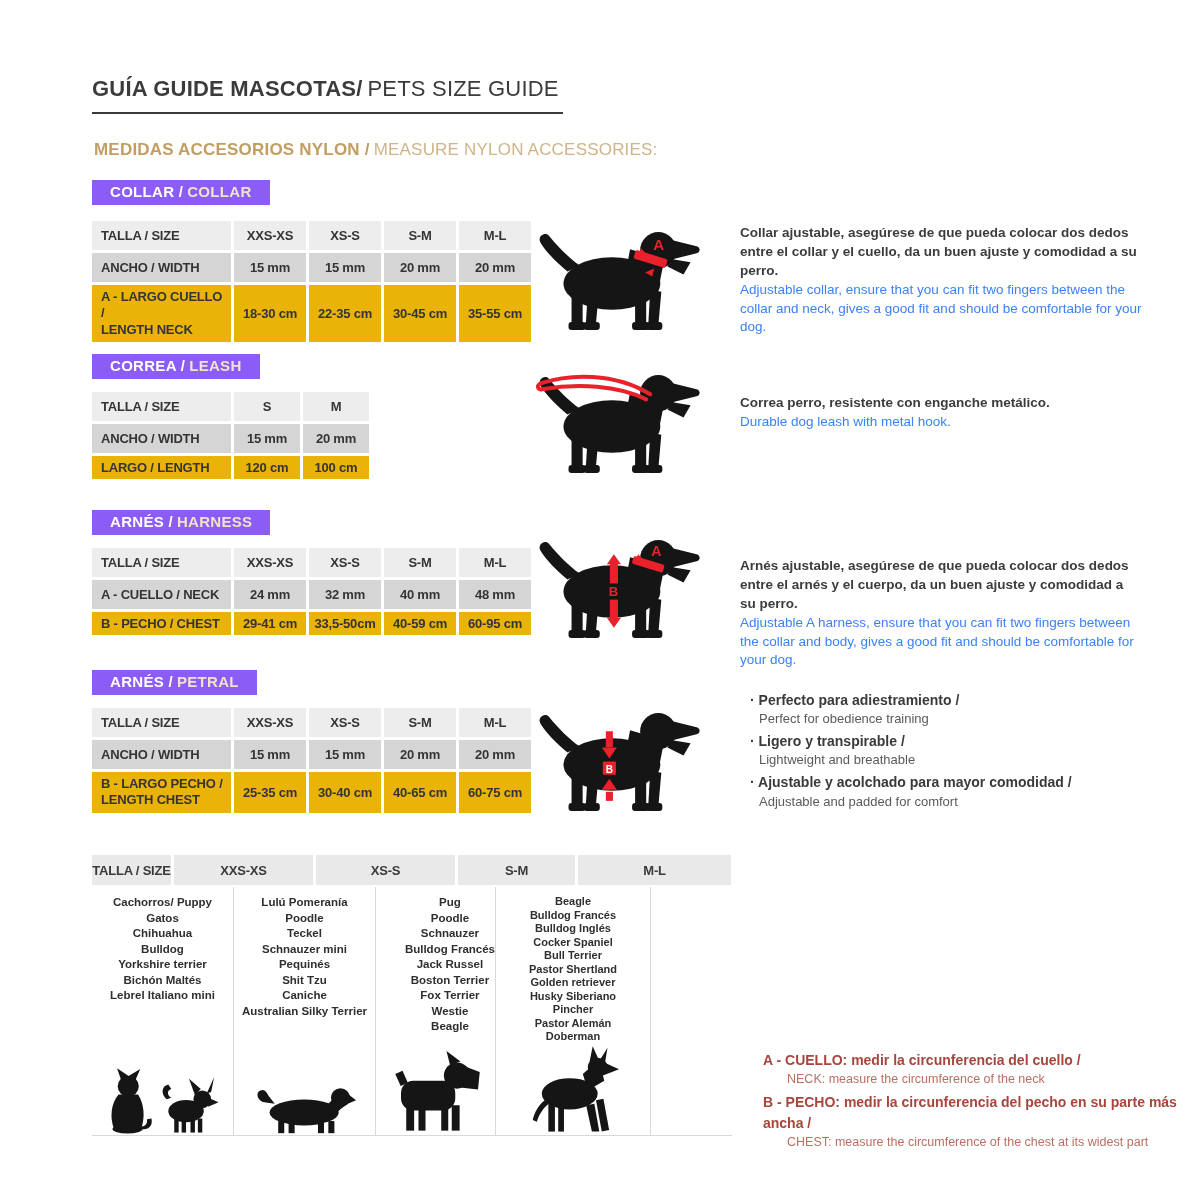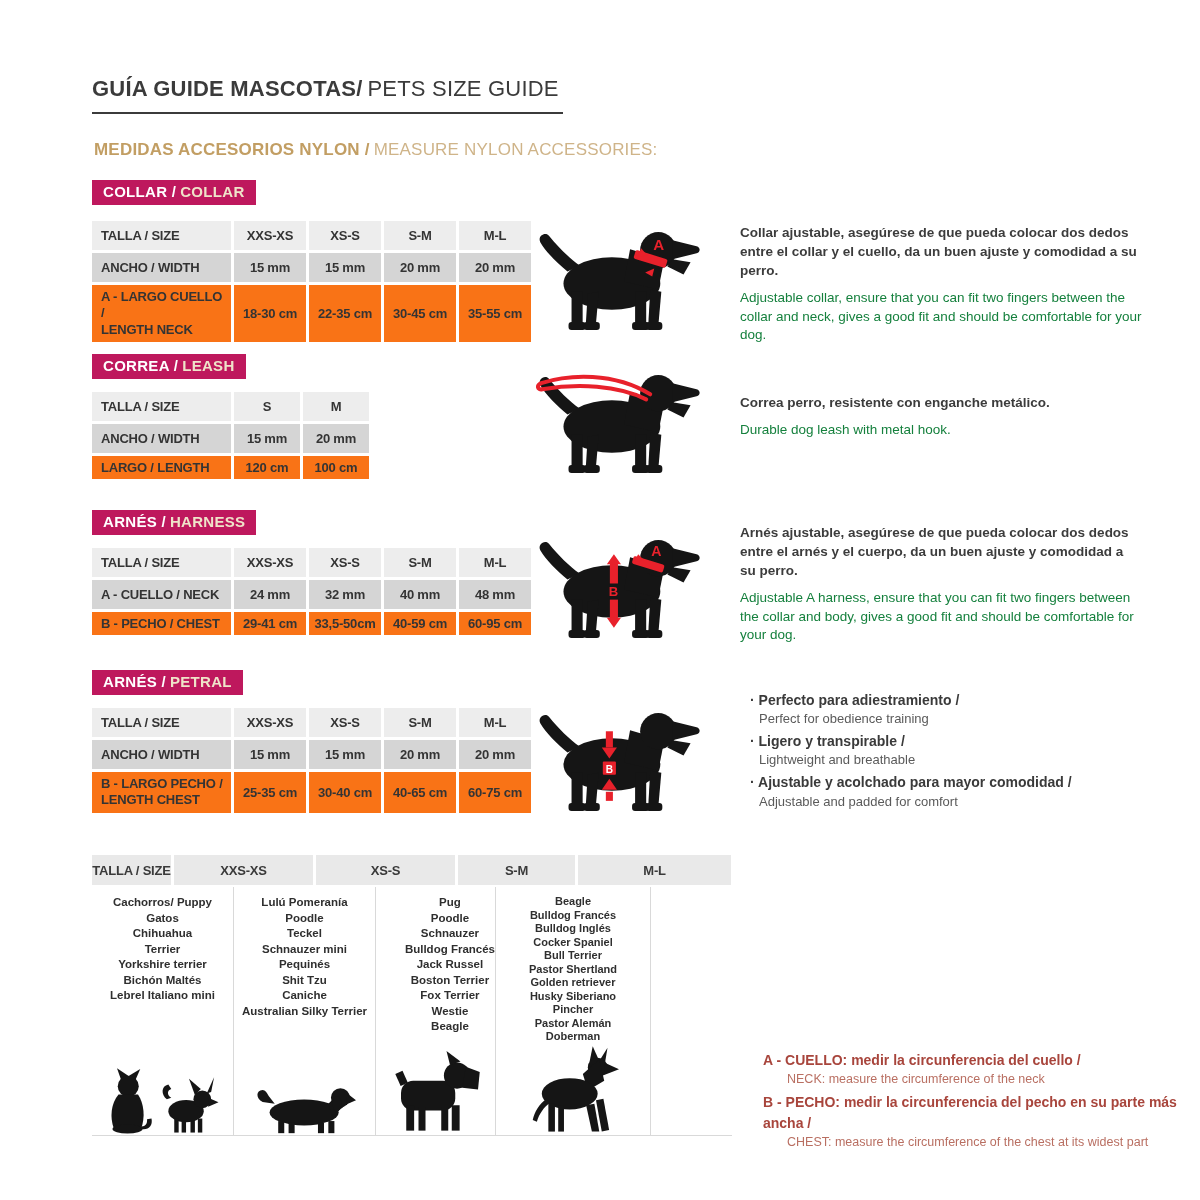--- a/index.html
+++ b/index.html
@@ -17,8 +17,8 @@
   .subtitle .en{color:#cfb489;font-weight:normal;margin-left:4px;}
 
   
-  .badge{display:inline-block;background:#be185d;color:#fff;font-weight:bold;
-         font-size:15px;padding:3px 11px 5px;letter-spacing:.3px;}
+  .badge{display:inline-block;background:#8b5cf6;color:#fff;font-weight:bold;
+         font-size:15px;padding:3px 18px 5px;letter-spacing:.3px;}
   .badge .en{color:#efe3c9;margin-left:4px;}
 
   

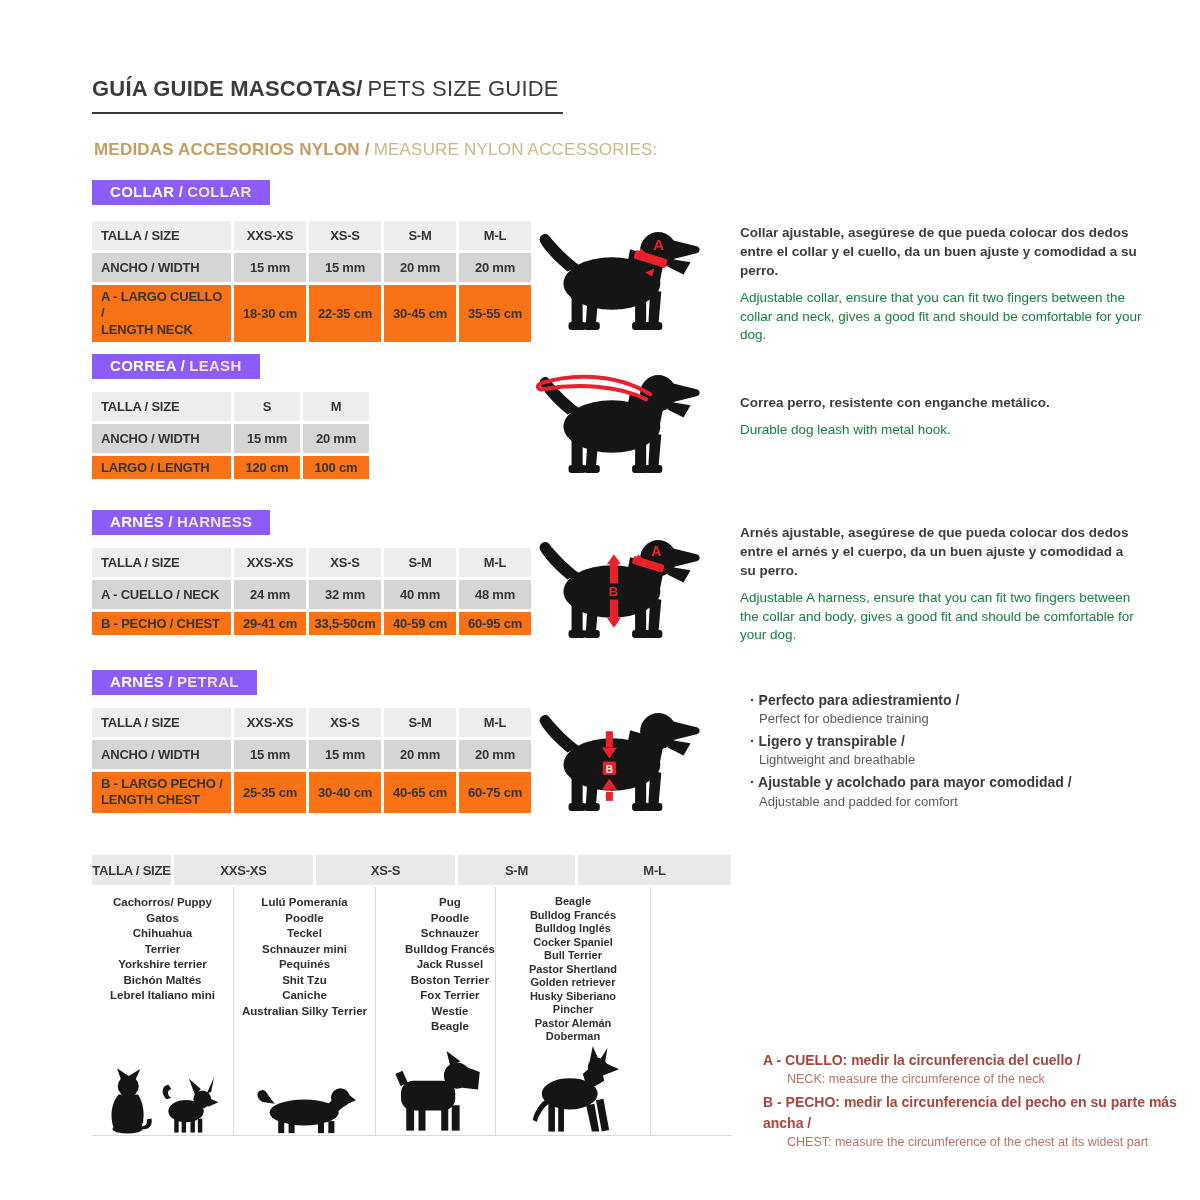--- a/index.html
+++ b/index.html
@@ -30,7 +30,7 @@
   table.t2 td.lbl{width:128px;}  table.t2 td.val{width:62px;}
   tr.hdr td{background:#ededed;height:21px;}
   tr.shade td{background:#d5d5d5;height:21px;}
-  tr.plain td{background:#f97316;}
+  tr.plain td{background:#eab308;}
   .pre{white-space:pre-line;line-height:1.25;}
 
   

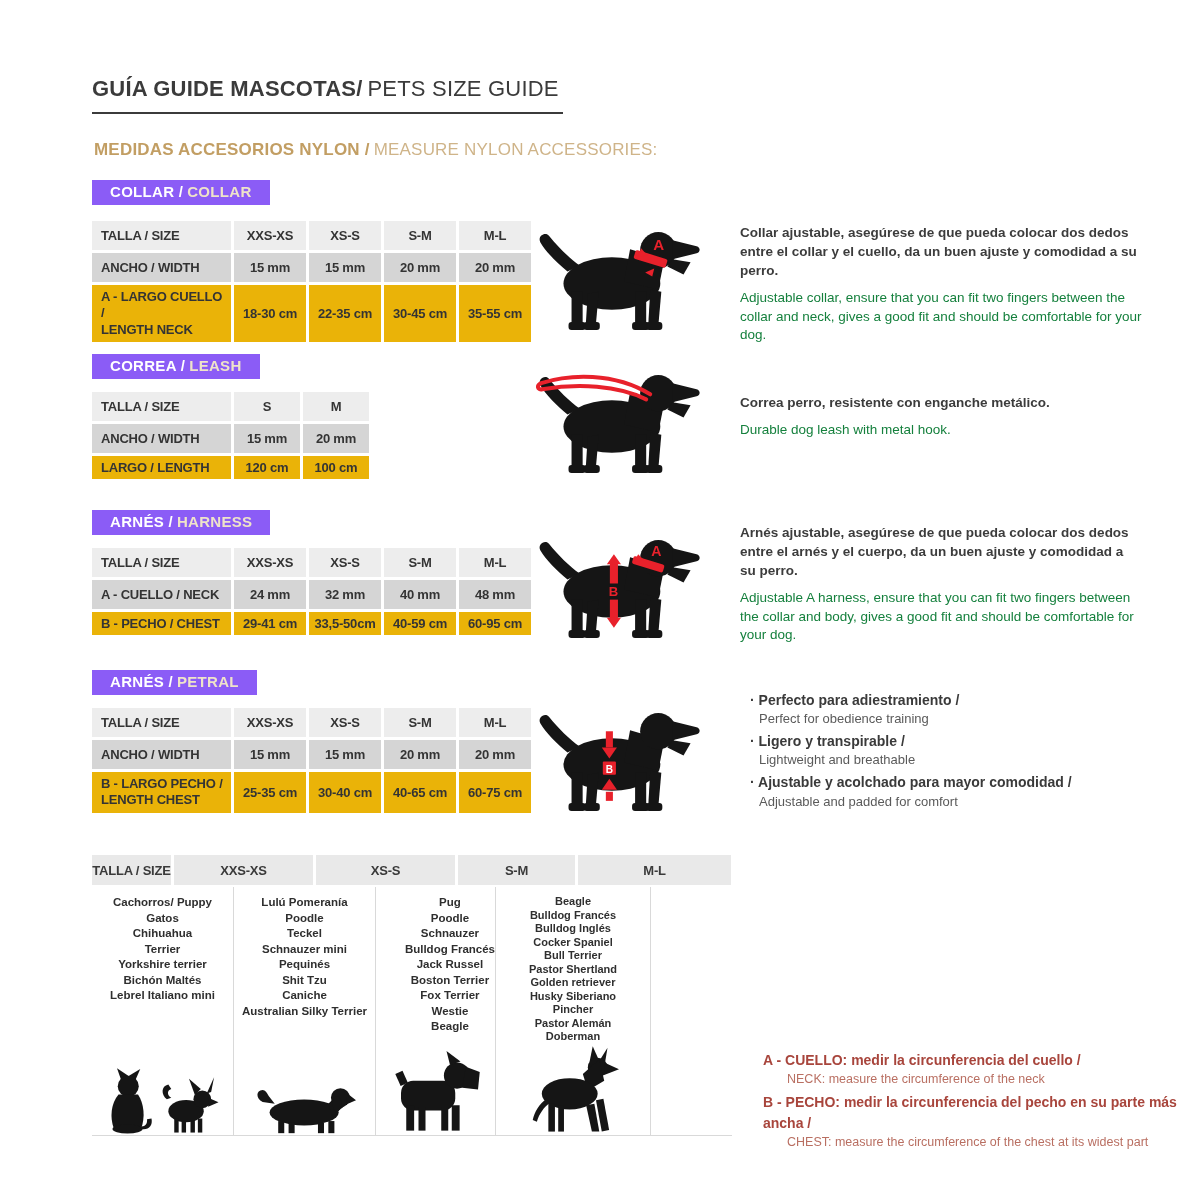--- a/index.html
+++ b/index.html
@@ -36,7 +36,7 @@
   
   .desc{width:402px;}
   .desc-es{font-weight:bold;font-size:13.5px;line-height:1.4;color:#3c3c3c;}
-  .desc-en{font-size:13.5px;line-height:1.4;color:#15803d;margin-top:8px;}
+  .desc-en{font-size:13.5px;line-height:1.4;color:#3b82f6;}
 
   
   .bullets{width:420px;margin-left:12px;}

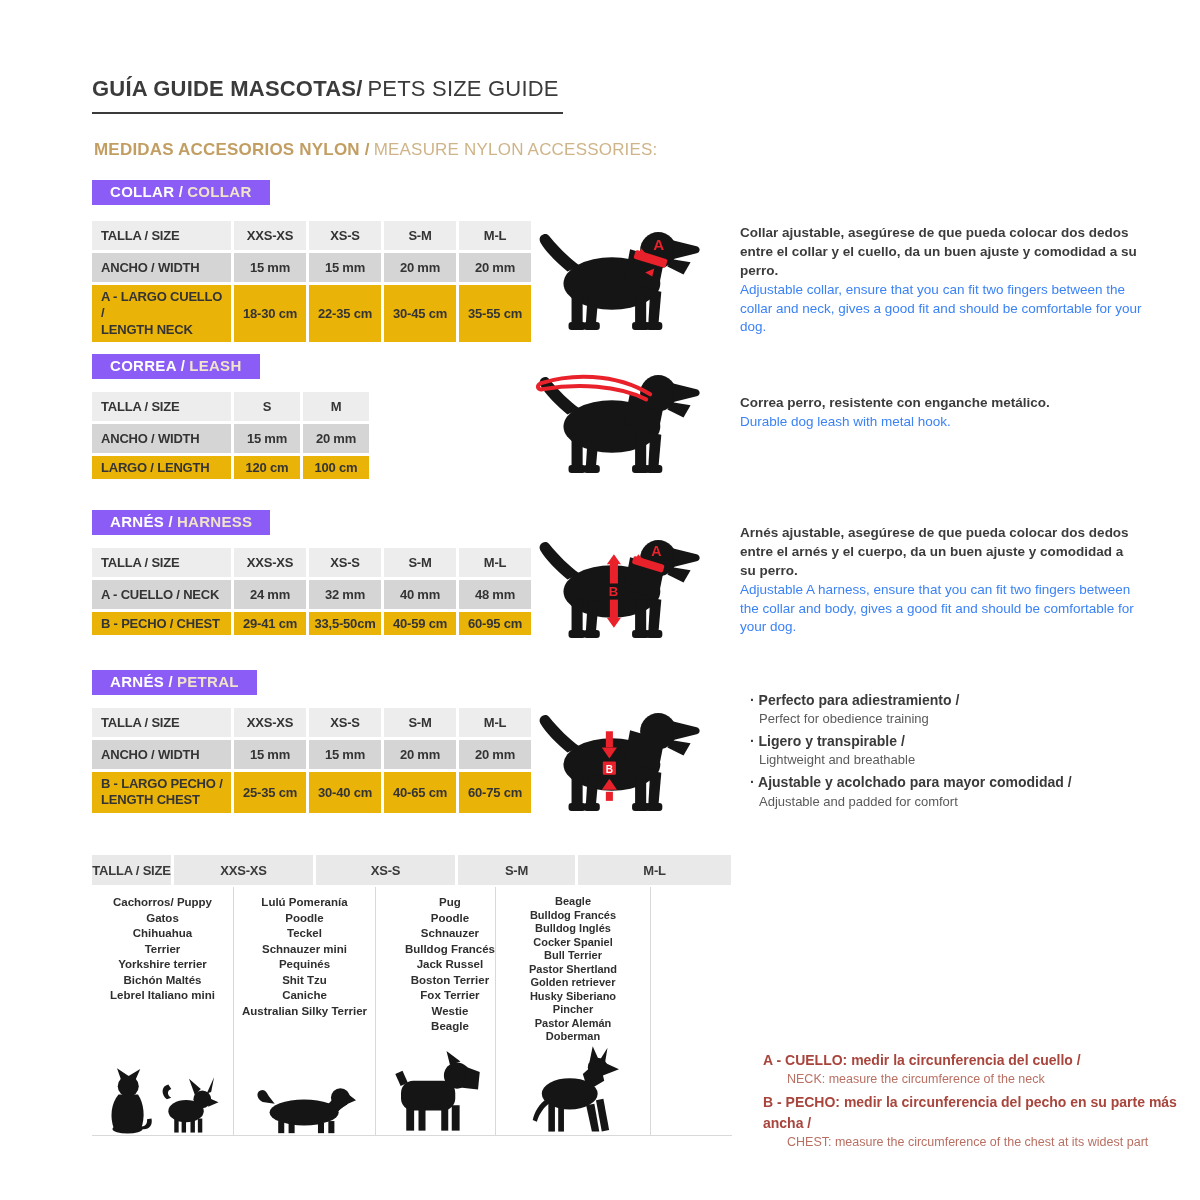--- a/index.html
+++ b/index.html
@@ -286,7 +286,7 @@
     </g>
   </svg>
 
-  <div class="abs desc" style="left:740px;top:524px">
+  <div class="abs desc" style="left:740px;top:557px">
     <div class="desc-es">Arnés ajustable, asegúrese de que pueda colocar dos dedos entre el arnés y el cuerpo, da un buen ajuste y comodidad a su perro.</div>
     <div class="desc-en">Adjustable A harness, ensure that you can fit two fingers between the collar and body, gives a good fit and should be comfortable for your dog.</div>
   </div>

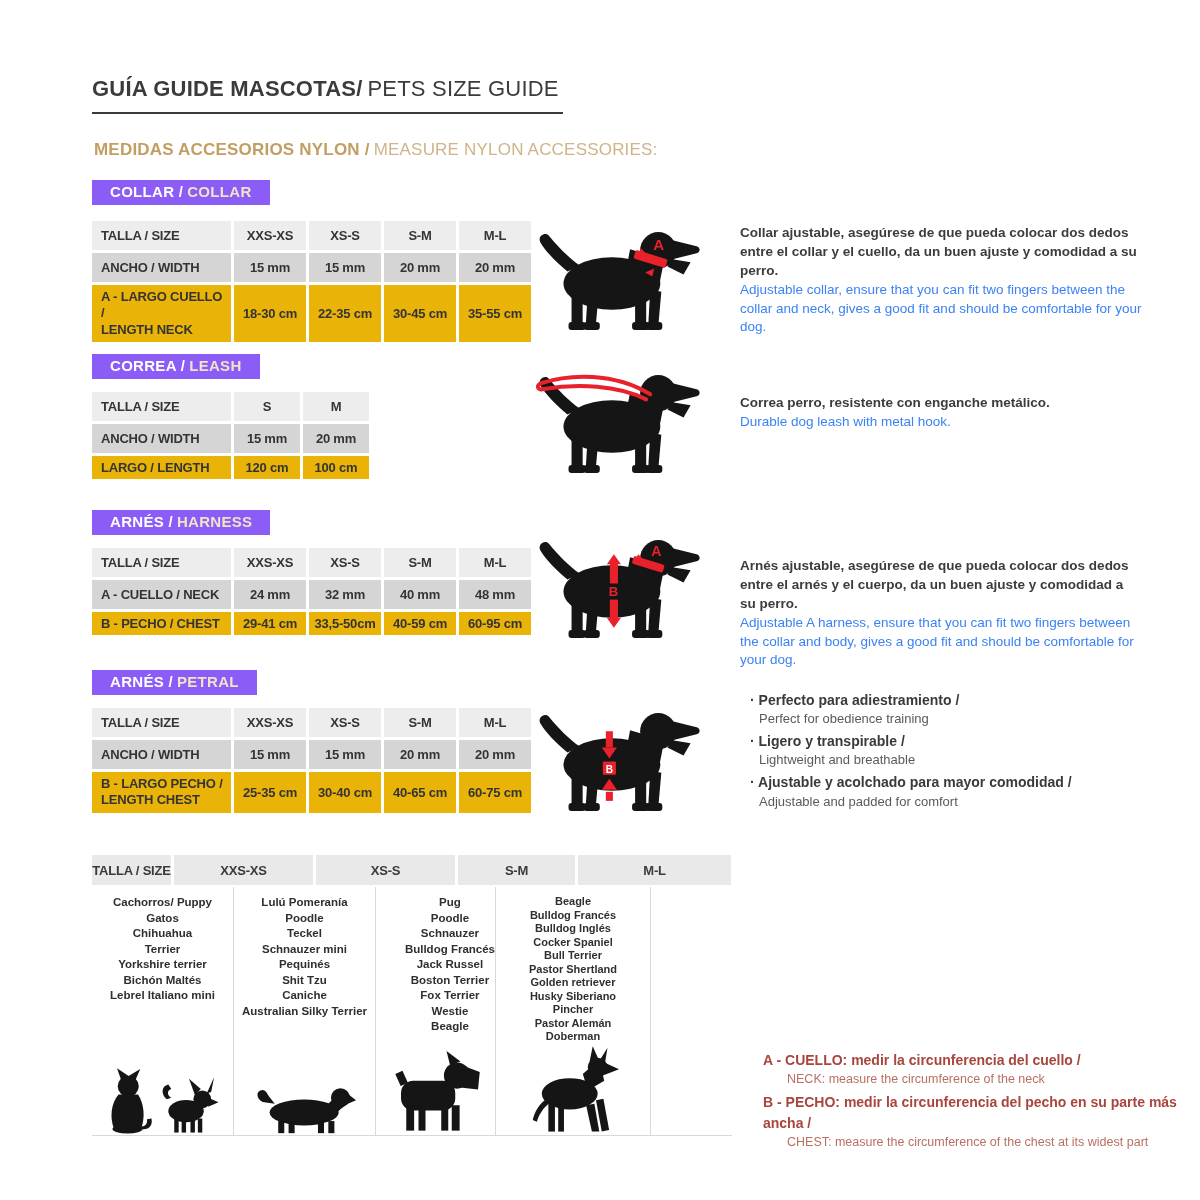--- a/index.html
+++ b/index.html
@@ -360,7 +360,7 @@
             <div>Cachorros/ Puppy</div>
             <div>Gatos</div>
             <div>Chihuahua</div>
-            <div>Terrier</div>
+            <div>Bulldog</div>
             <div>Yorkshire terrier</div>
             <div>Bichón Maltés</div>
             <div>Lebrel Italiano mini</div>

